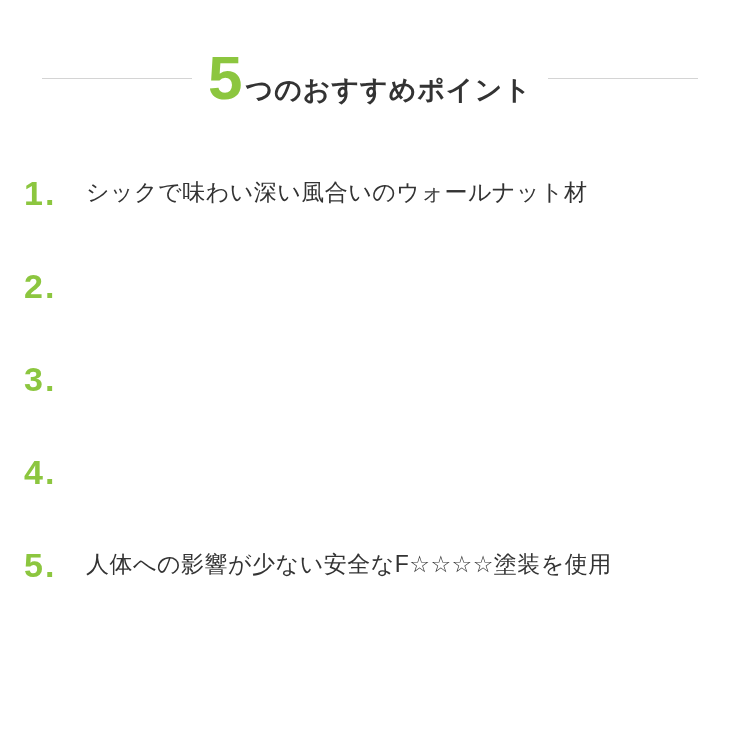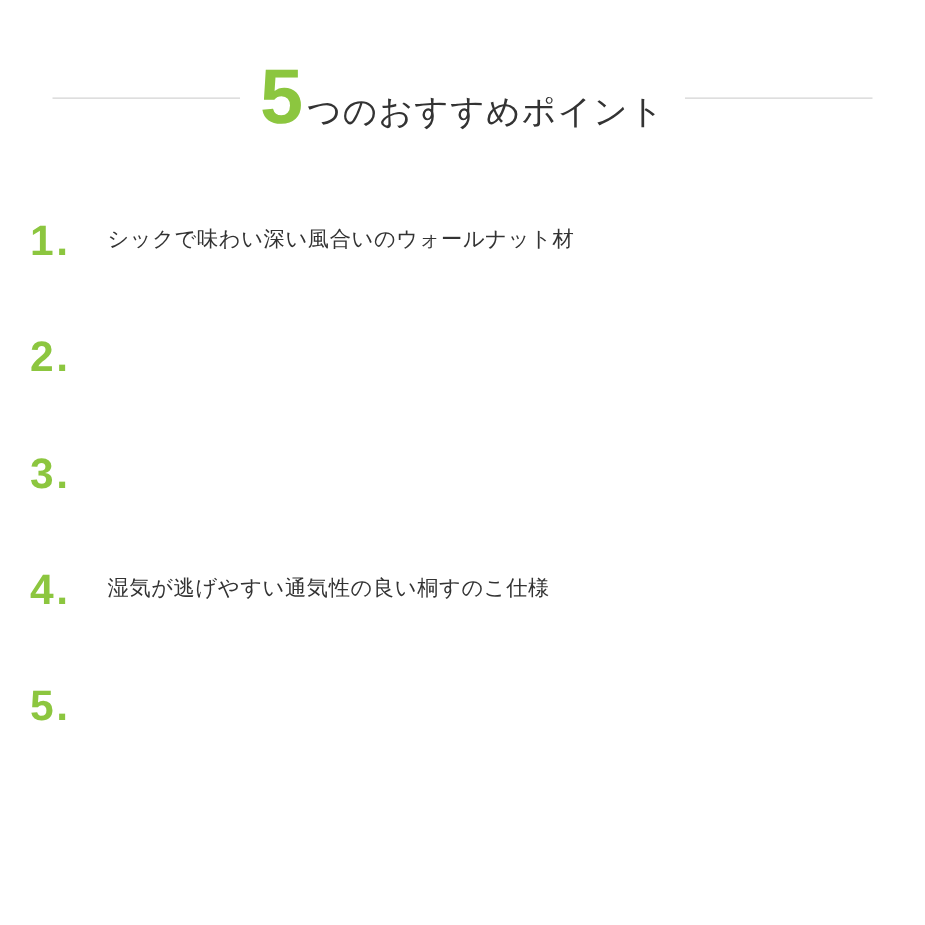--- a/index.html
+++ b/index.html
@@ -57,7 +57,7 @@
   .heading-rest {
     font-size: 27px;
     line-height: 1;
-    font-weight: normal;
+    font-weight: bold;
     color: #333333;
     letter-spacing: 1px;
     margin-left: 4px;

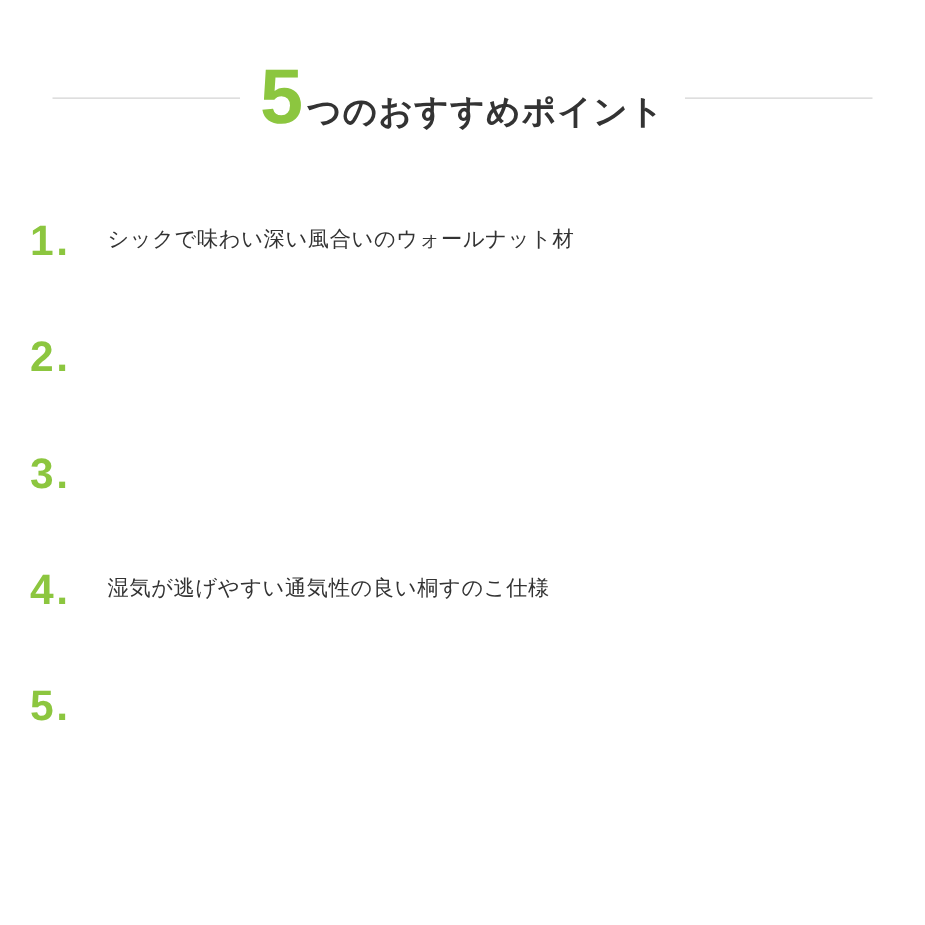--- a/index.html
+++ b/index.html
@@ -87,7 +87,7 @@
     text-align: left;
   }
   .point-text {
-    font-size: 17px;
+    font-size: 23px;
     line-height: 1.35;
     color: #333333;
     letter-spacing: 0.5px;

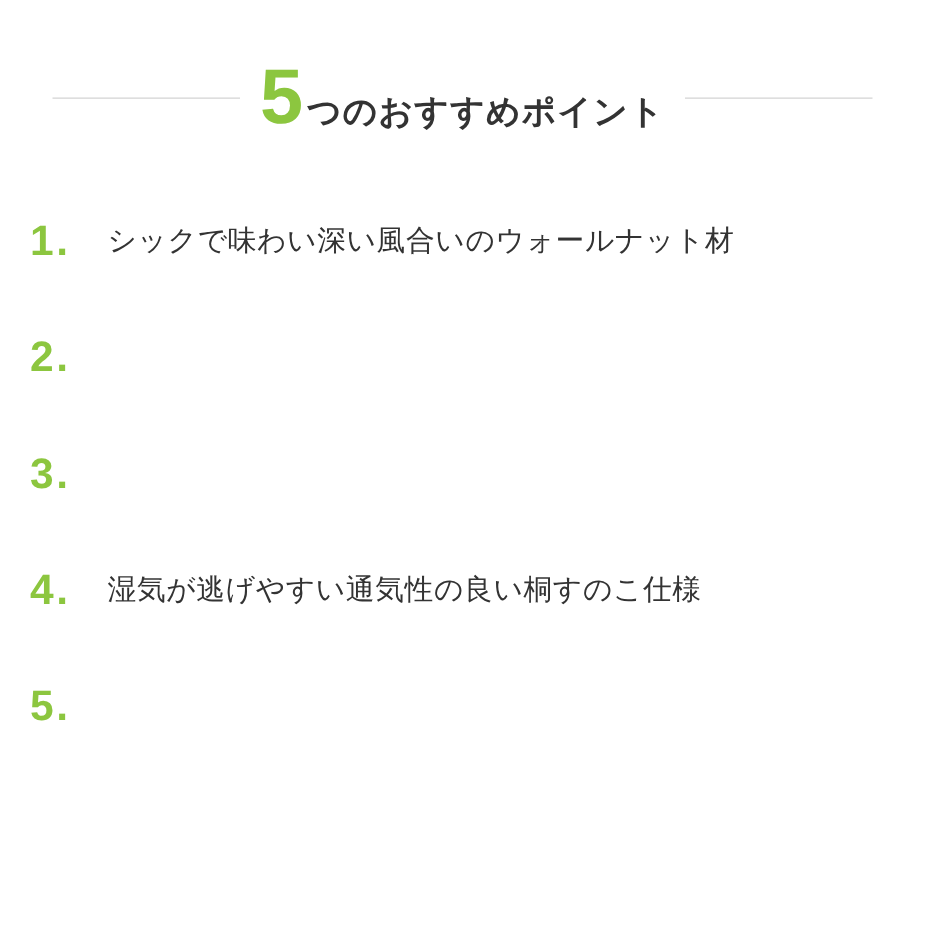--- a/index.html
+++ b/index.html
@@ -125,7 +125,6 @@
 
     <div class="point-row">
       <span class="point-num">4.</span>
-      <span class="point-text">湿気が逃げやすい通気性の良い桐すのこ仕様</span>
     </div>
 
     <div class="point-row">

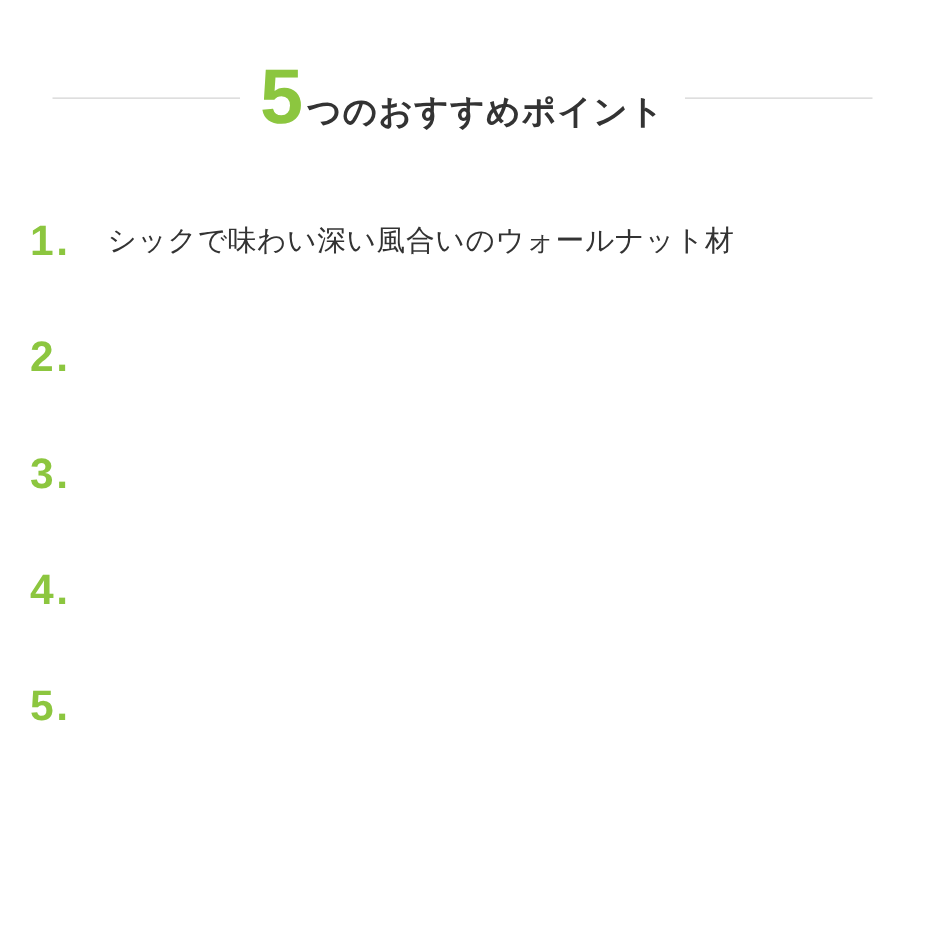--- a/index.html
+++ b/index.html
@@ -129,6 +129,7 @@
 
     <div class="point-row">
       <span class="point-num">5.</span>
+      <span class="point-text">人体への影響が少ない安全なF☆☆☆☆塗装を使用</span>
     </div>
 
   </div>

